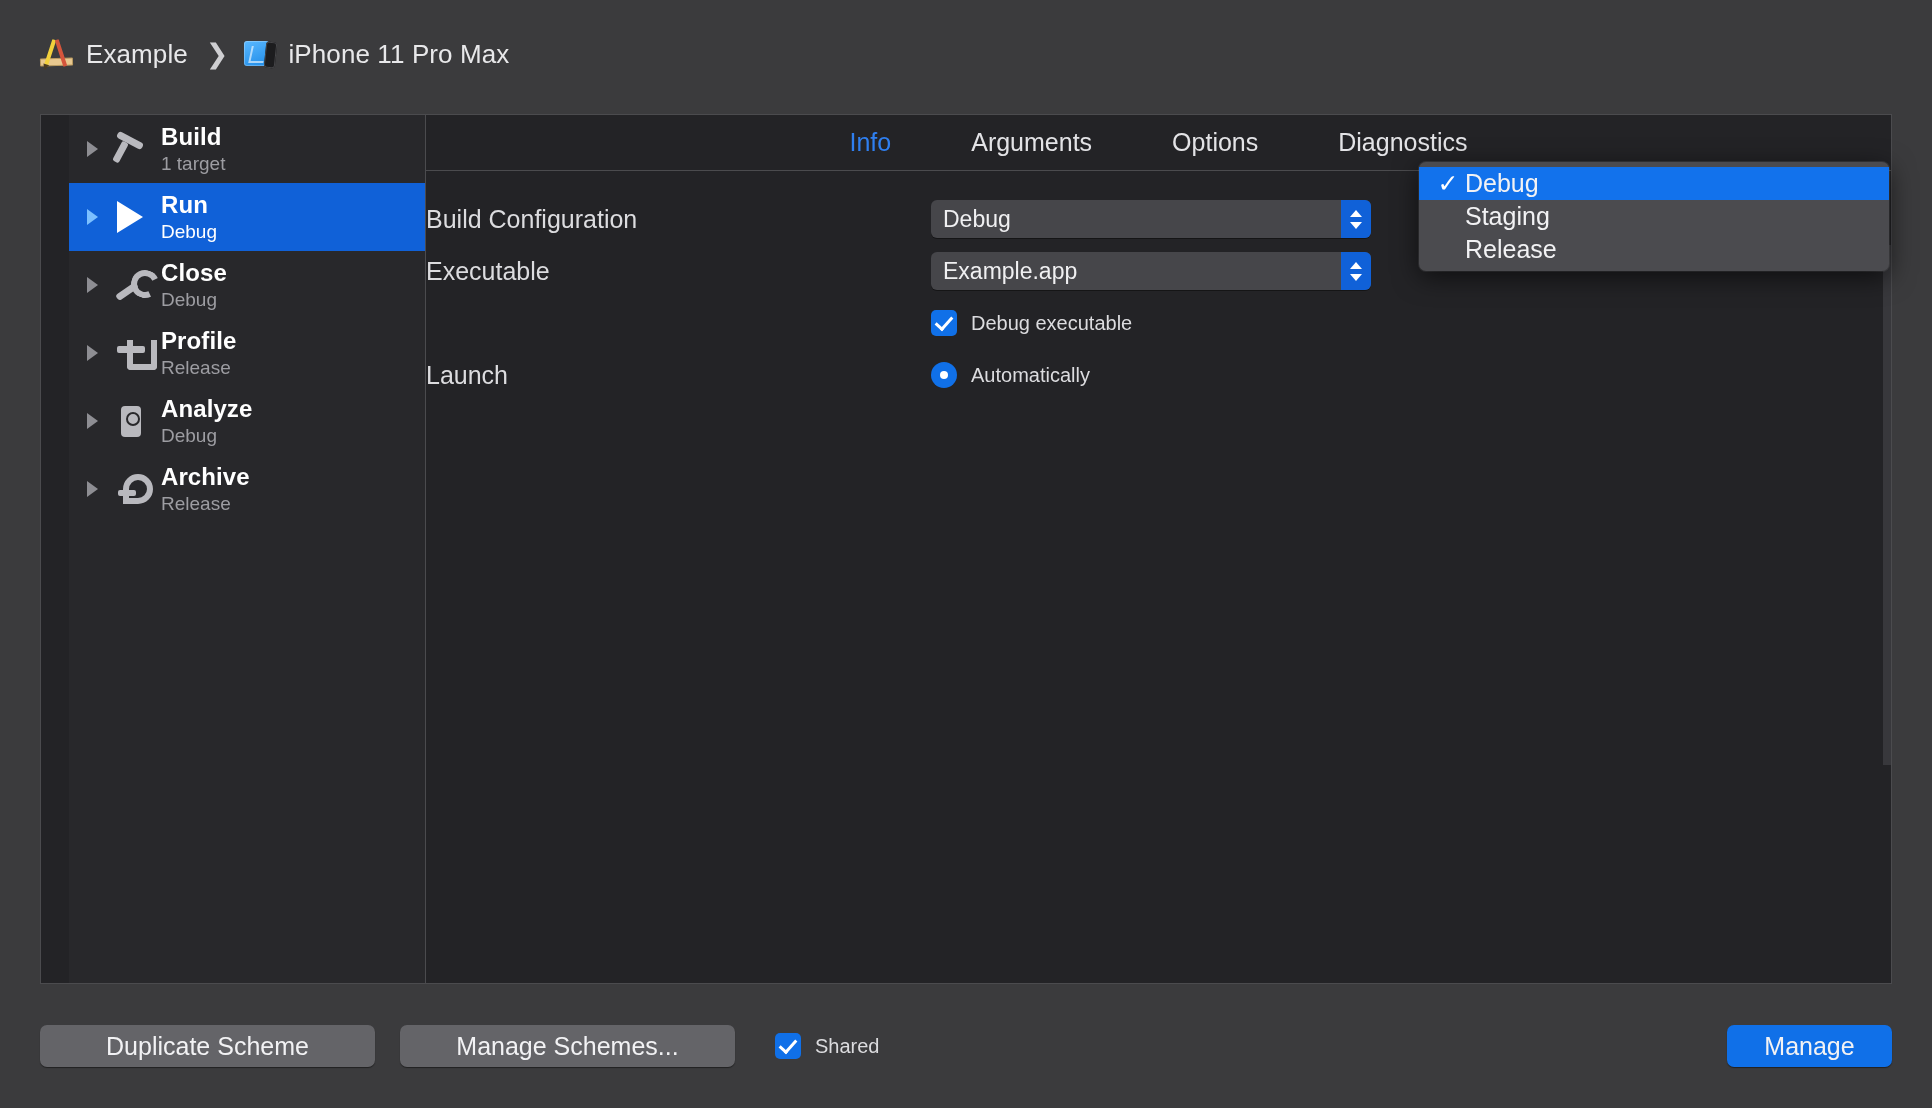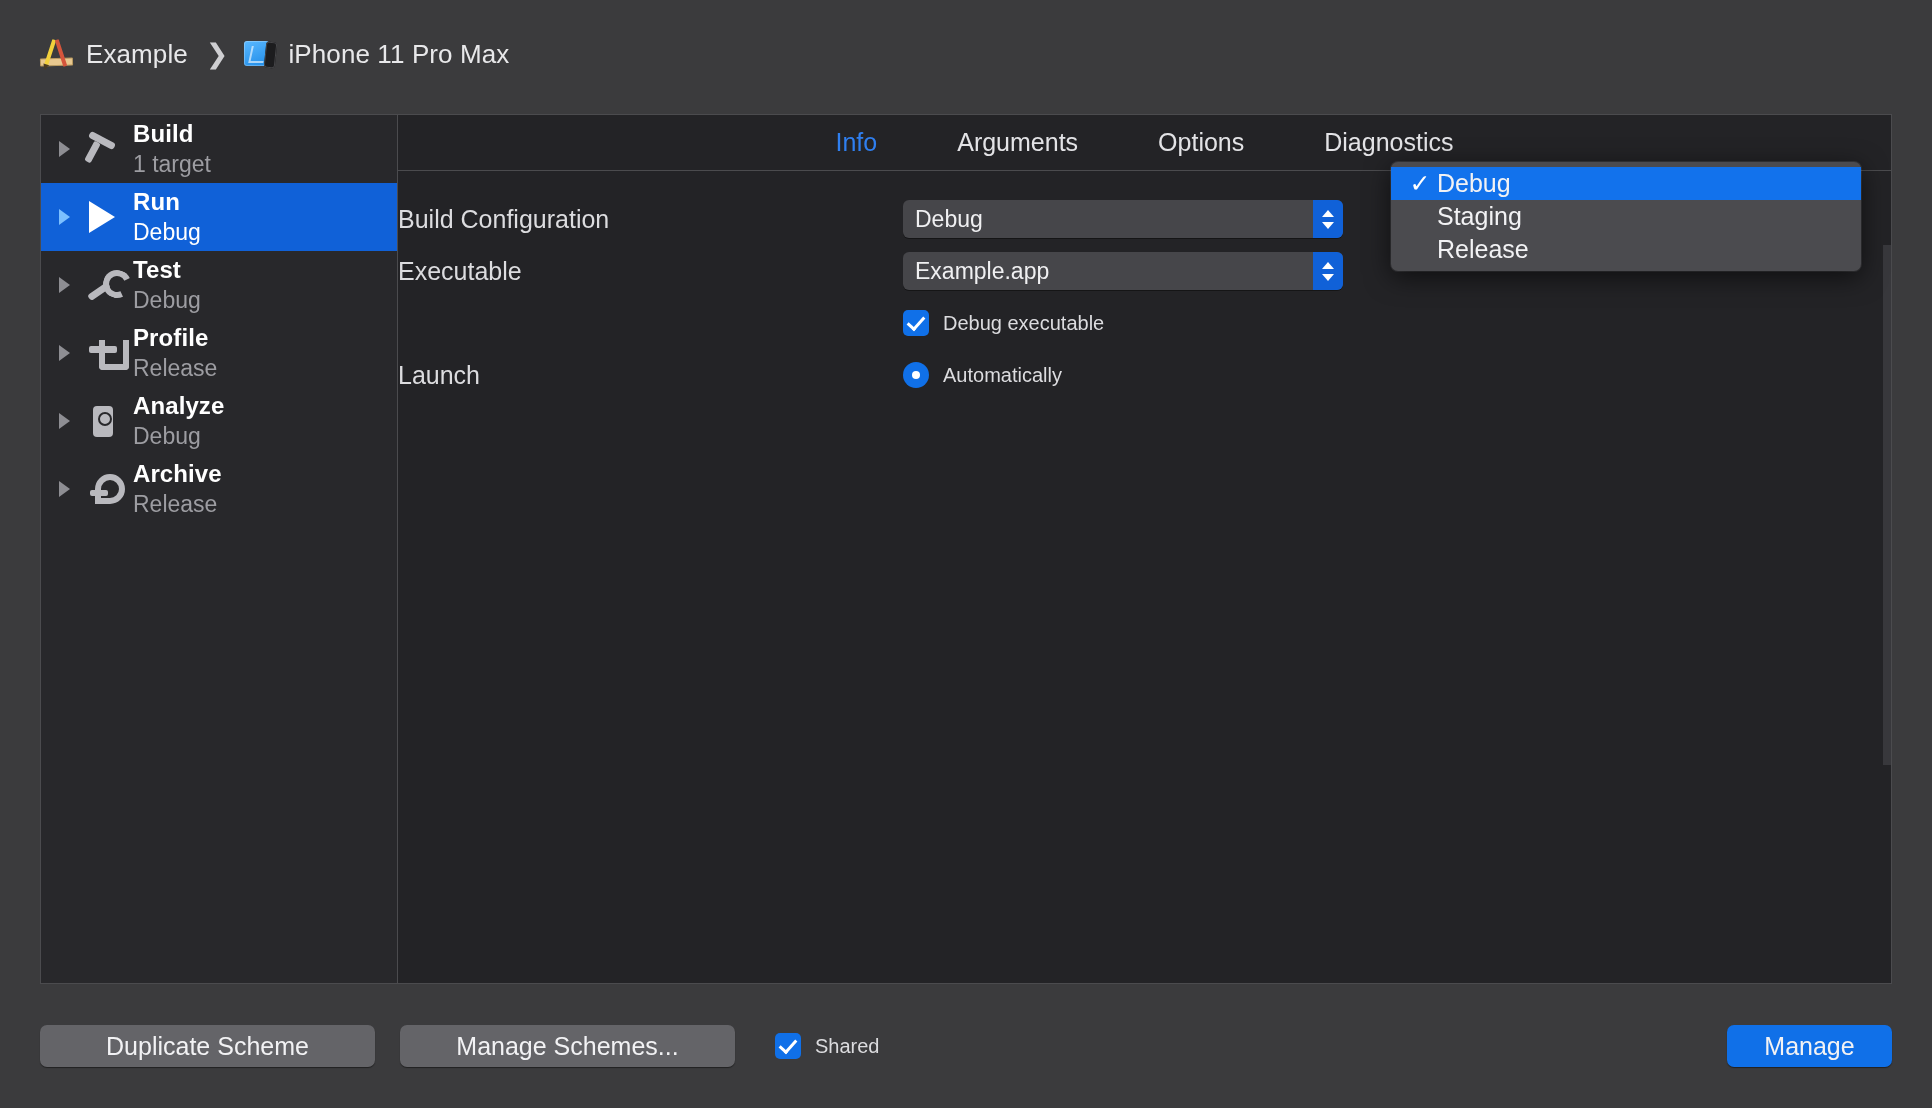--- a/index.html
+++ b/index.html
@@ -101,6 +101,7 @@
     background: #28282b;
     border-right: 1px solid #4b4b4e;
     padding-top: 0;
+    margin-left: 28px;
   }
   .scheme-row {
     position: relative;

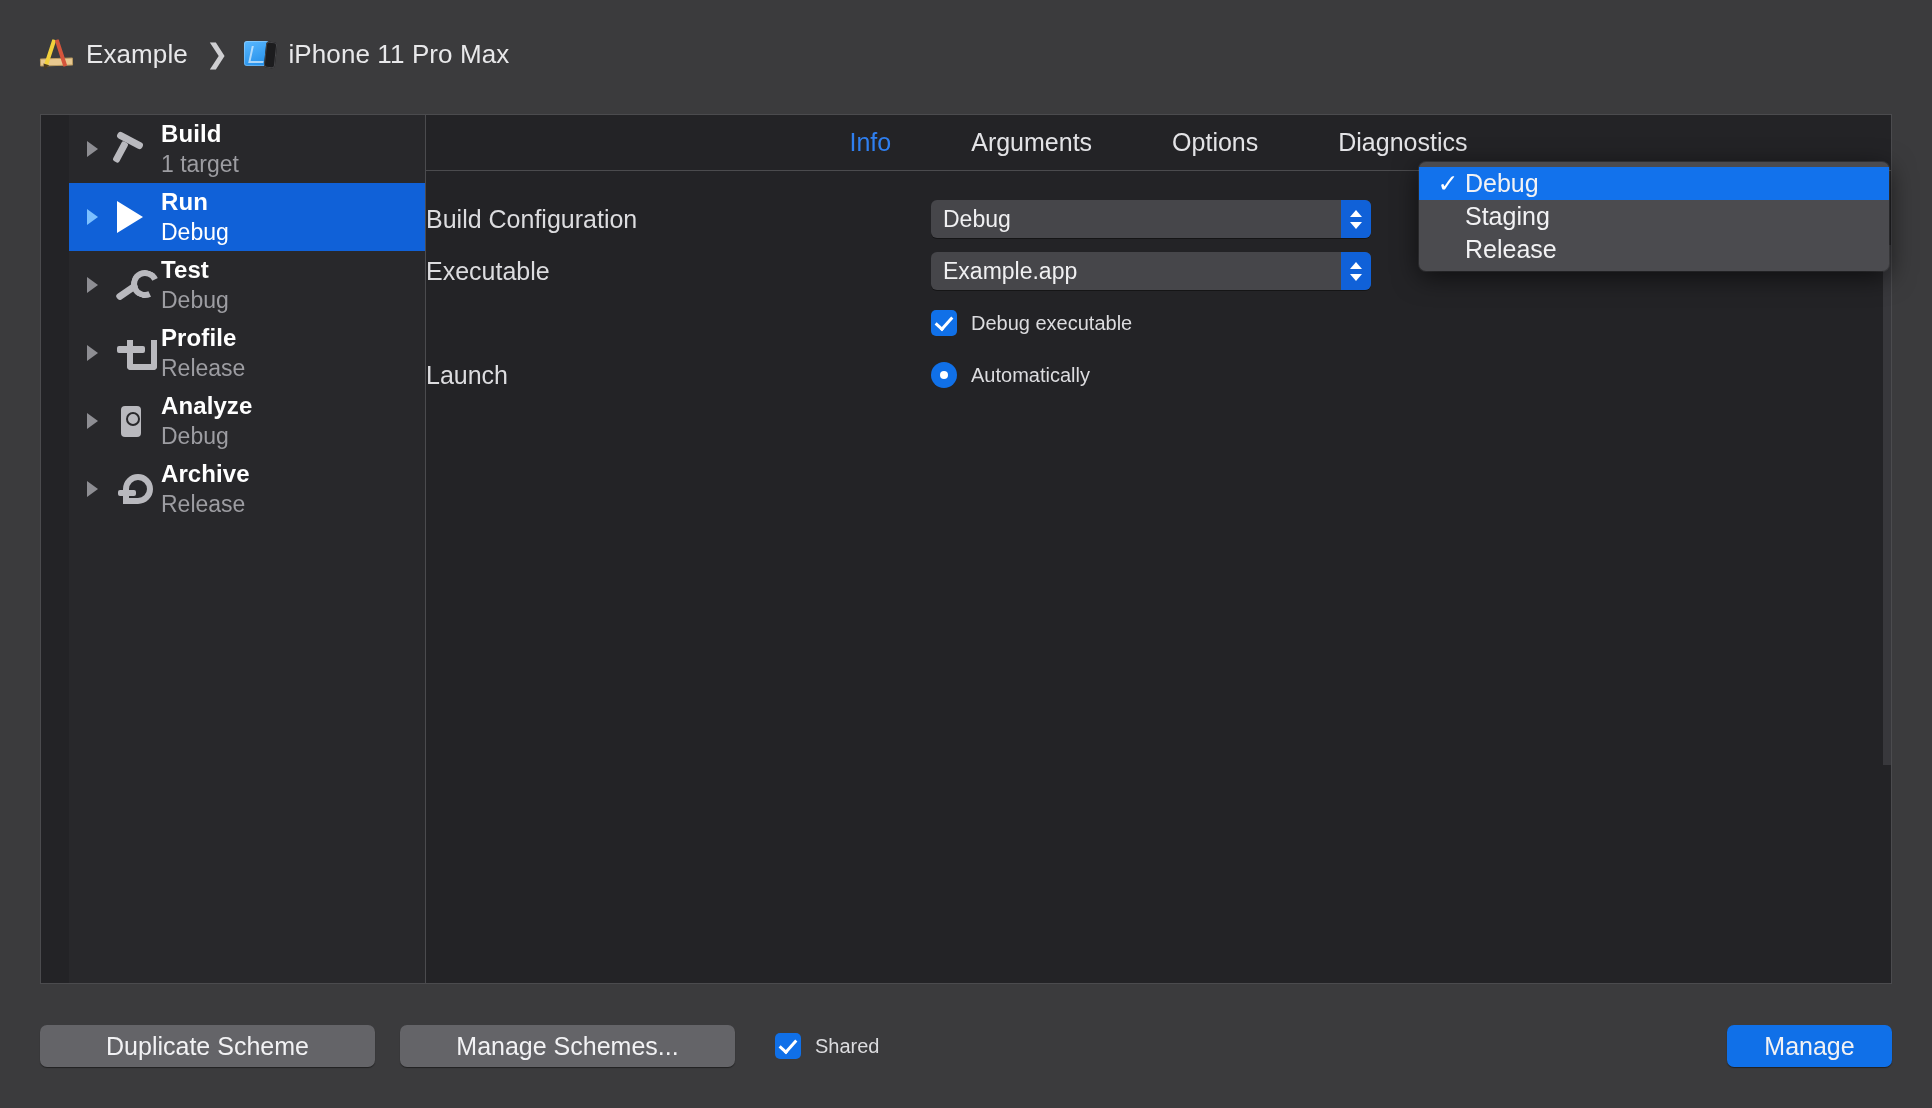--- a/index.html
+++ b/index.html
@@ -198,7 +198,7 @@
   .scheme-name {
     color: #ffffff; font-size: 24px; font-weight: bold; letter-spacing: .1px;
   }
-  .scheme-sub { color: #9d9da2; font-size: 23px; margin-top: 3px; }
+  .scheme-sub { color: #9d9da2; font-size: 19px; margin-top: 3px; }
   .scheme-row.selected .scheme-sub { color: #ffffff; }
 
   

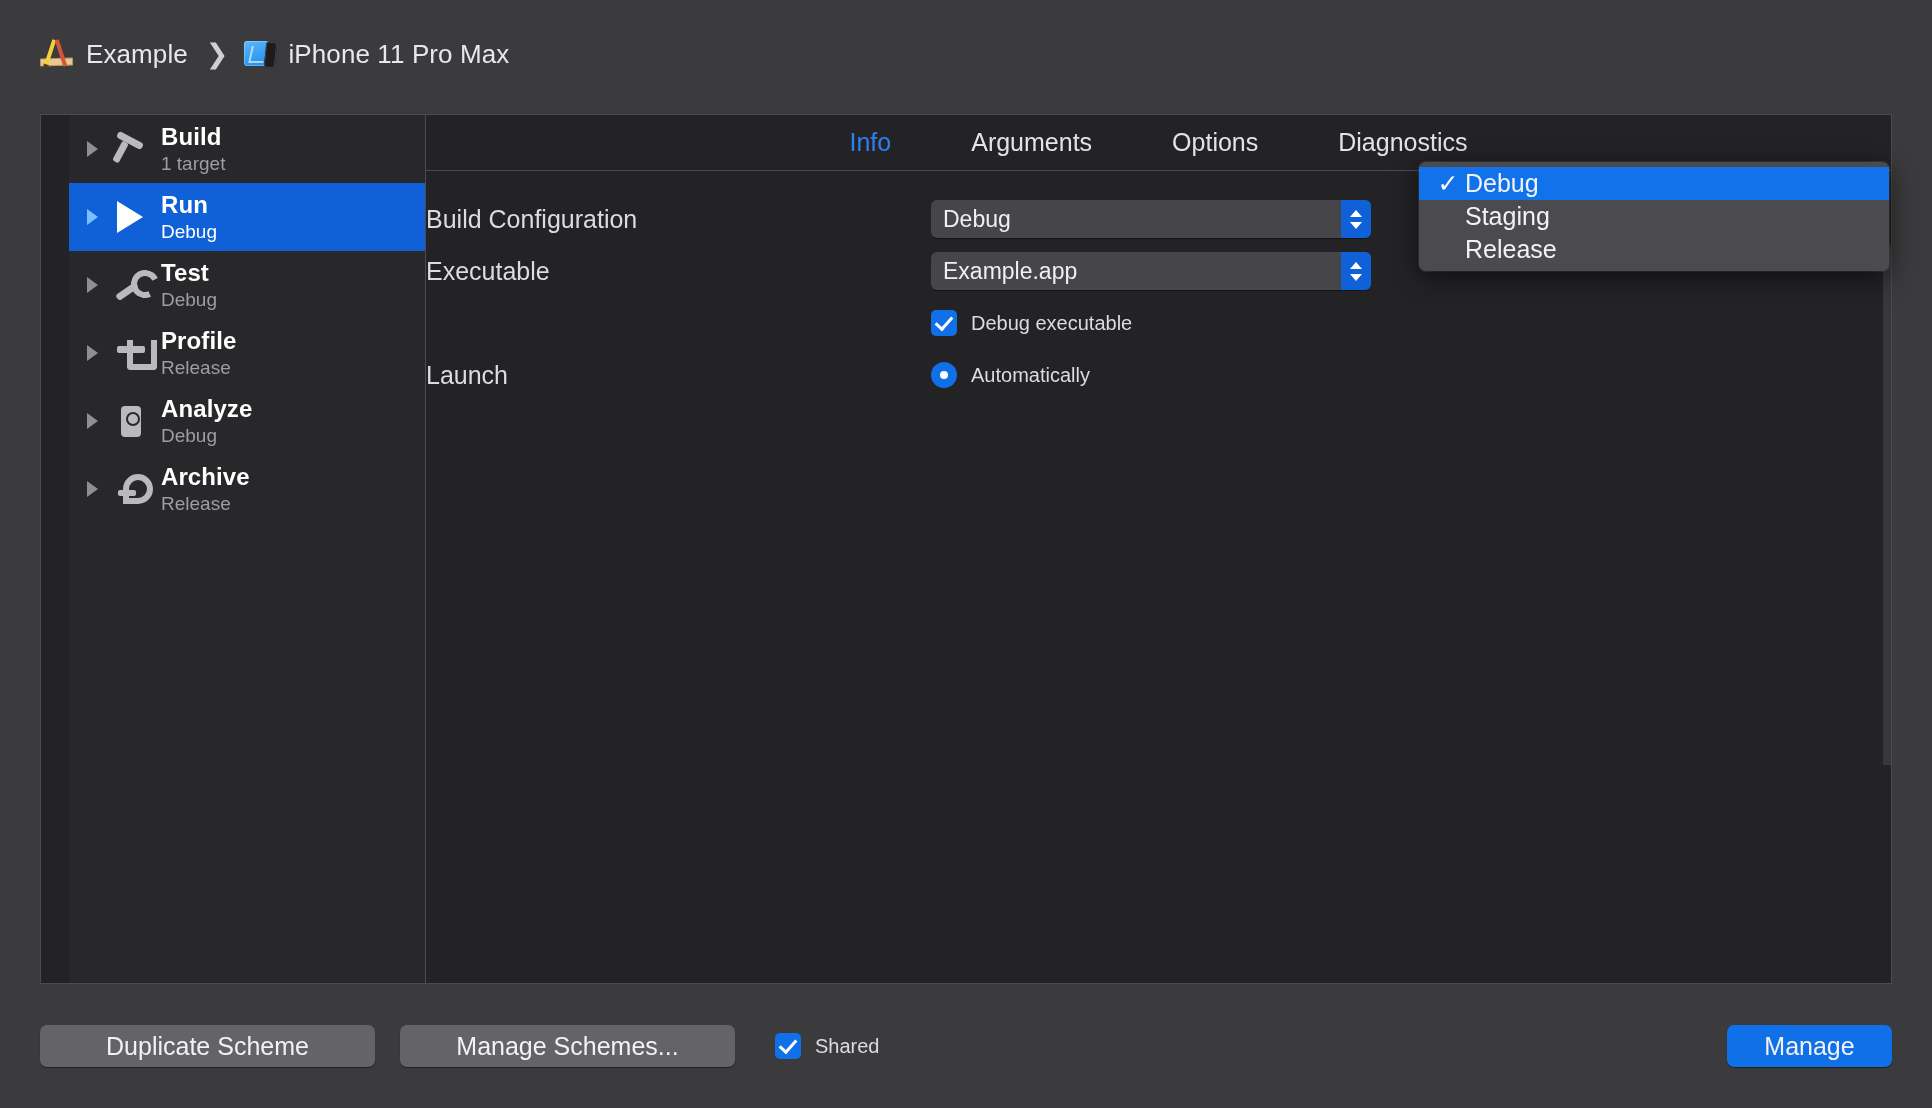--- a/index.html
+++ b/index.html
@@ -402,7 +402,7 @@
           </span>
         <span class="action-icon ico-wrench"></span>
         <span class="scheme-labels">
-          <span class="scheme-name">Test</span>
+          <span class="scheme-name">Close</span>
           <span class="scheme-sub">Debug</span>
         </span>
       </div>

